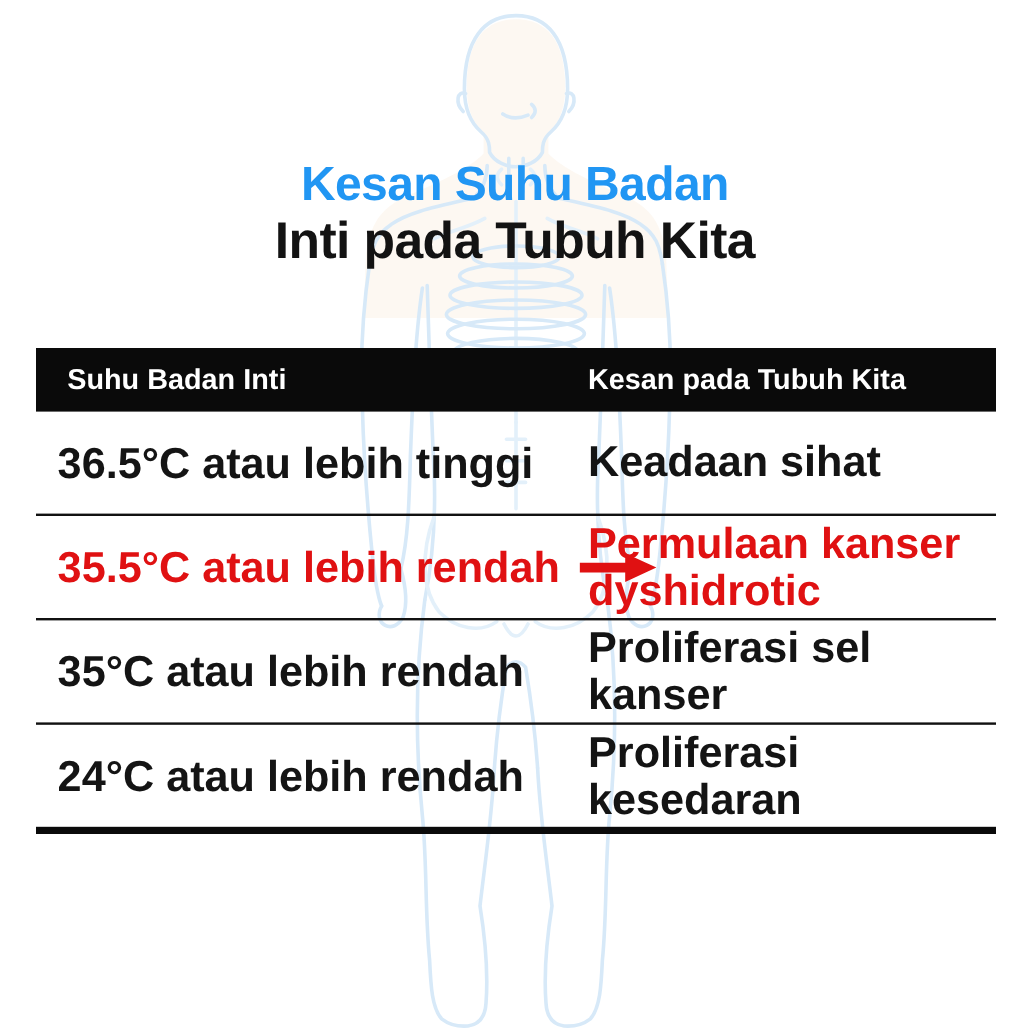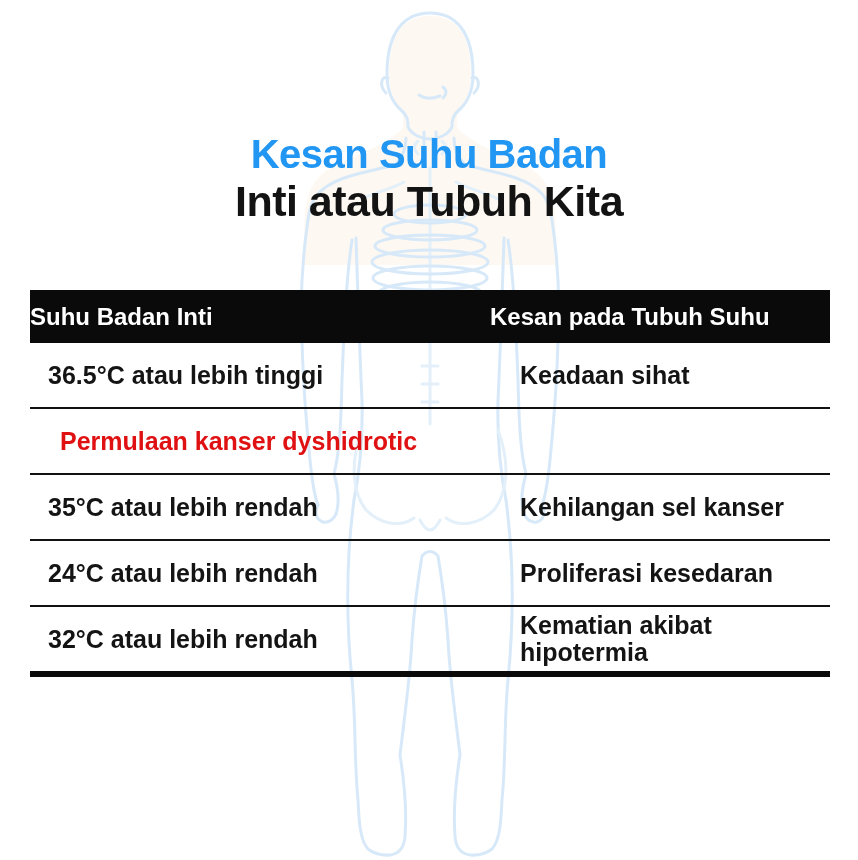--- a/index.html
+++ b/index.html
@@ -164,7 +164,7 @@
 
     <div class="title-block">
       <div class="title-line1">Kesan Suhu Badan</div>
-      <div class="title-line2">Inti atau Tubuh Kita</div>
+      <div class="title-line2">Inti pada Tubuh Kita</div>
     </div>
 
     <div class="temp-table">

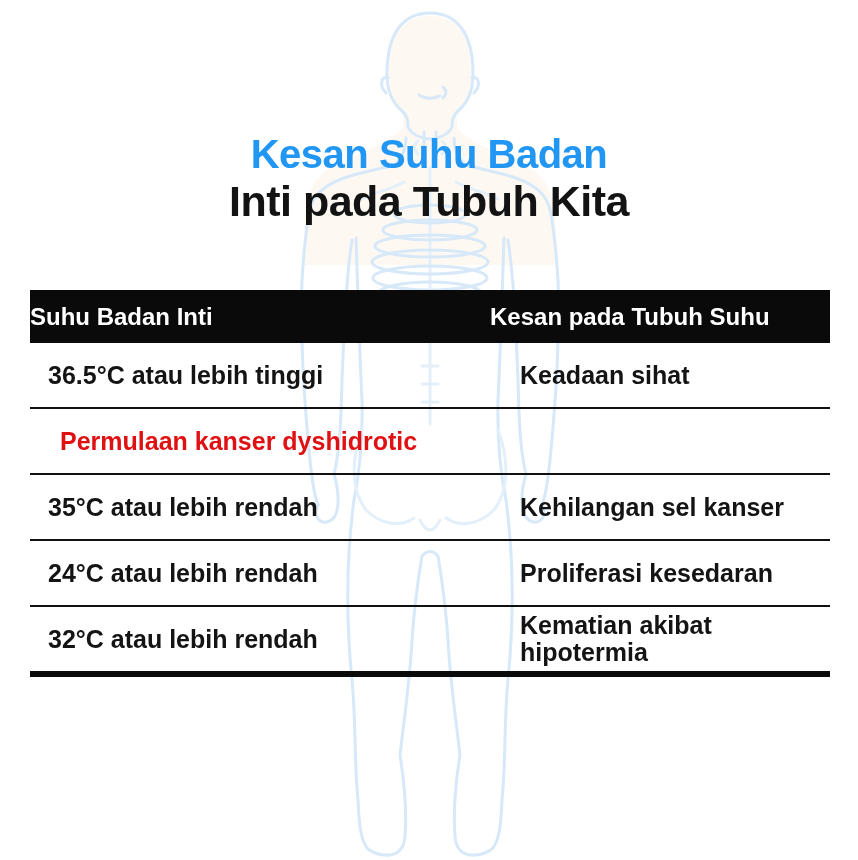--- a/index.html
+++ b/index.html
@@ -67,7 +67,7 @@
     font-size: 24px;
     font-weight: 700;
   }
-  .thead .cell-left { padding-left: 0; }
+  .thead .cell-left { padding-left: 26px; }
   .trow {
     display: grid;
     grid-template-columns: 460px 340px;

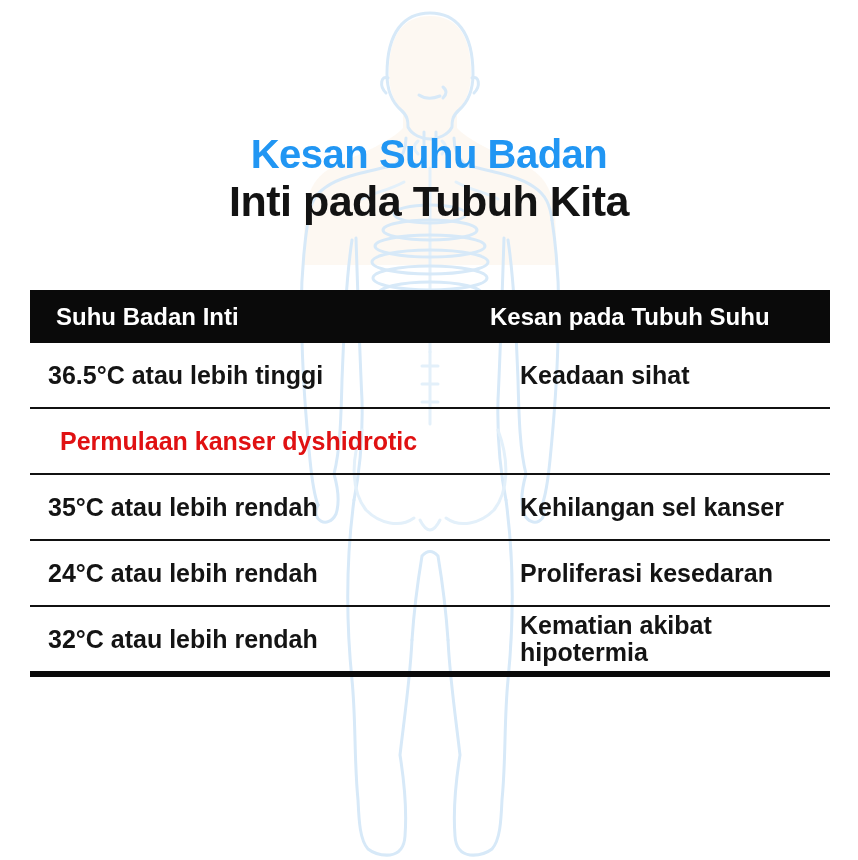--- a/index.html
+++ b/index.html
@@ -171,7 +171,7 @@
 
       <div class="thead">
         <div class="cell-left">Suhu Badan Inti</div>
-        <div class="cell-right">Kesan pada Tubuh Suhu</div>
+        <div class="cell-right">Kesan pada Tubuh Kita</div>
       </div>
 
       <div class="trow">

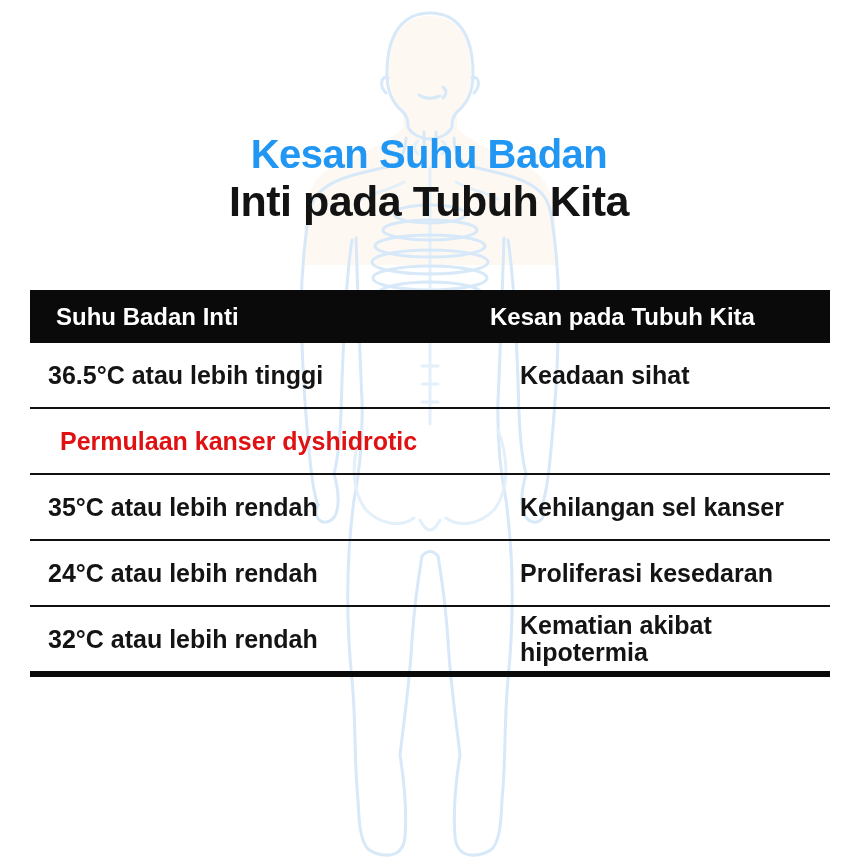--- a/index.html
+++ b/index.html
@@ -72,9 +72,9 @@
     display: grid;
     grid-template-columns: 460px 340px;
     align-items: center;
-    height: 64px;
+    height: 85px;
     color: #141414;
-    font-size: 25px;
+    font-size: 36px;
     font-weight: 700;
     background: transparent;
   }

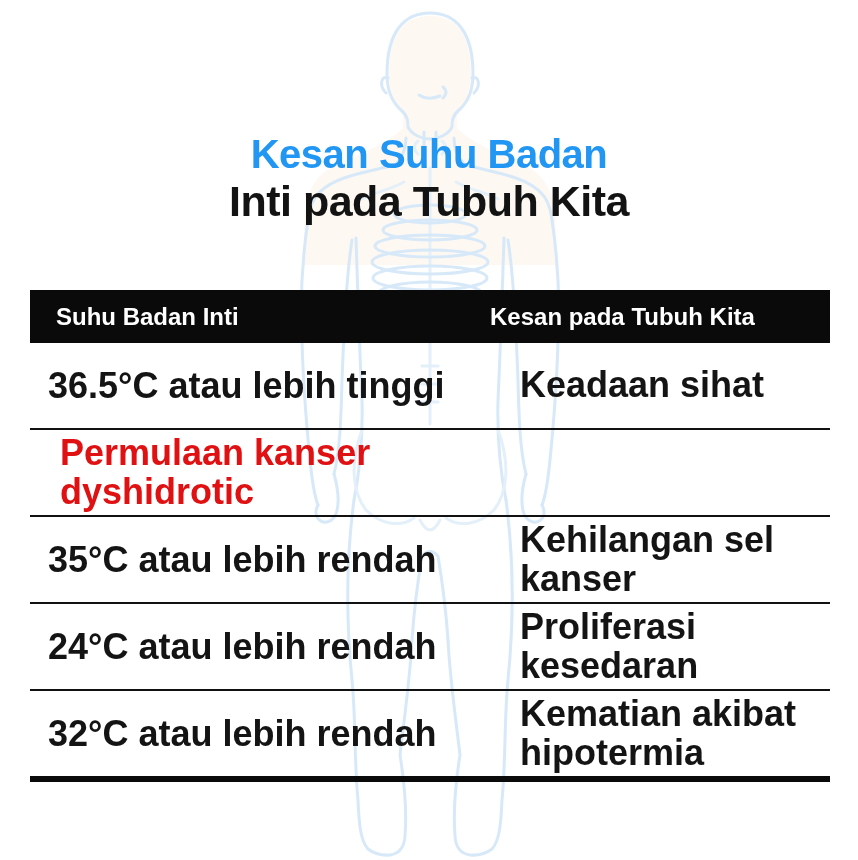--- a/index.html
+++ b/index.html
@@ -85,7 +85,7 @@
     align-items: center;
     white-space: nowrap;
   }
-  .trow .cell-right { line-height: 1.07; padding-right: 4px; margin-left: 30px; }
+  .trow .cell-right { line-height: 1.07; padding-right: 4px; }
   .row-highlight { color: var(--alert-red, #E01112); }
   .arrow-icon {
     display: inline-block;

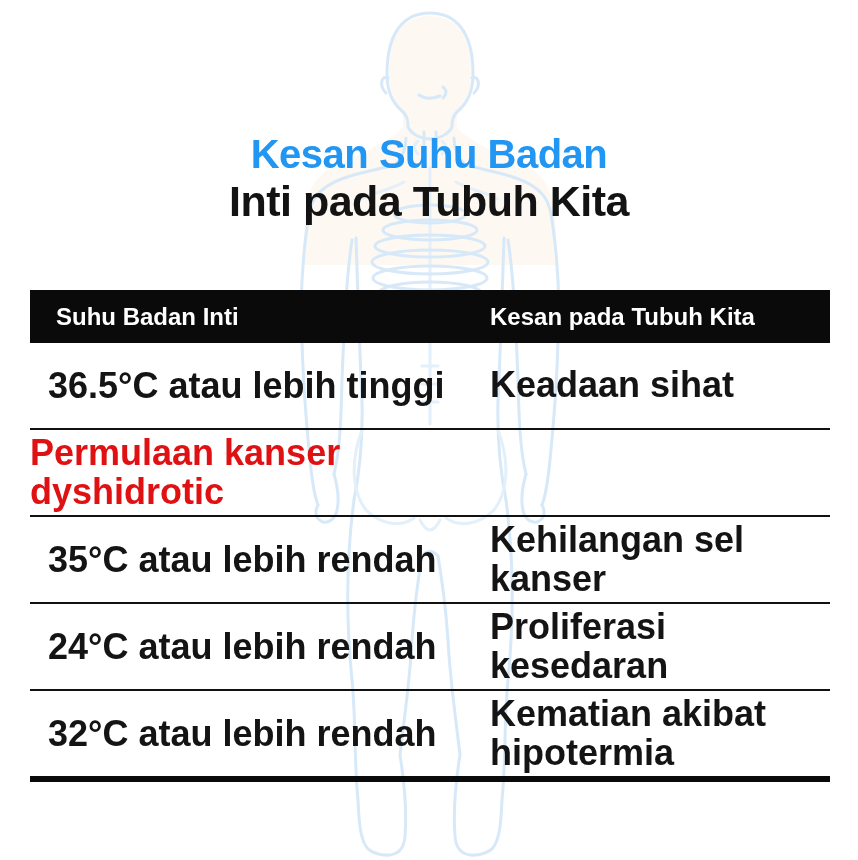--- a/index.html
+++ b/index.html
@@ -180,6 +180,12 @@
       </div>
 
       <div class="trow row-highlight">
+        <div class="cell-left">
+          <span>35.5°C atau lebih rendah</span>
+          <svg class="arrow-icon" width="64" height="28" viewBox="0 0 64 28" aria-hidden="true">
+            <path d="M0 10 H38 V2 L64 14 L38 26 V18 H0 Z" fill="#E01112" stroke="none"></path>
+          </svg>
+        </div>
         <div class="cell-right">Permulaan kanser dyshidrotic</div>
       </div>
 

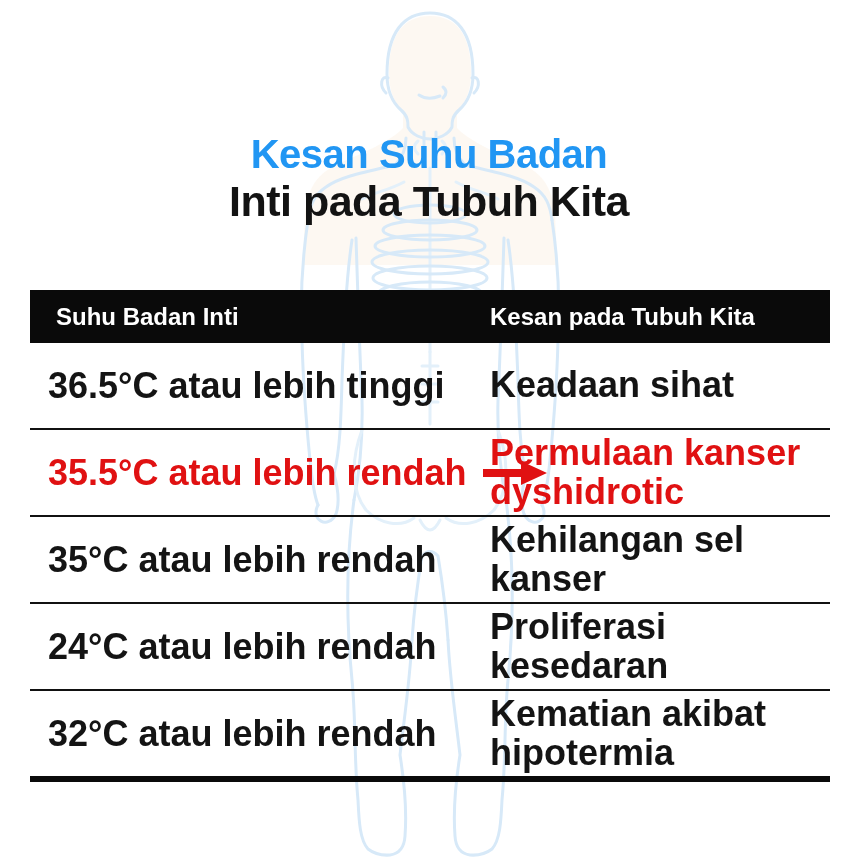--- a/index.html
+++ b/index.html
@@ -191,7 +191,7 @@
 
       <div class="trow">
         <div class="cell-left">35°C atau lebih rendah</div>
-        <div class="cell-right">Kehilangan sel kanser</div>
+        <div class="cell-right">Proliferasi sel kanser</div>
       </div>
 
       <div class="trow">

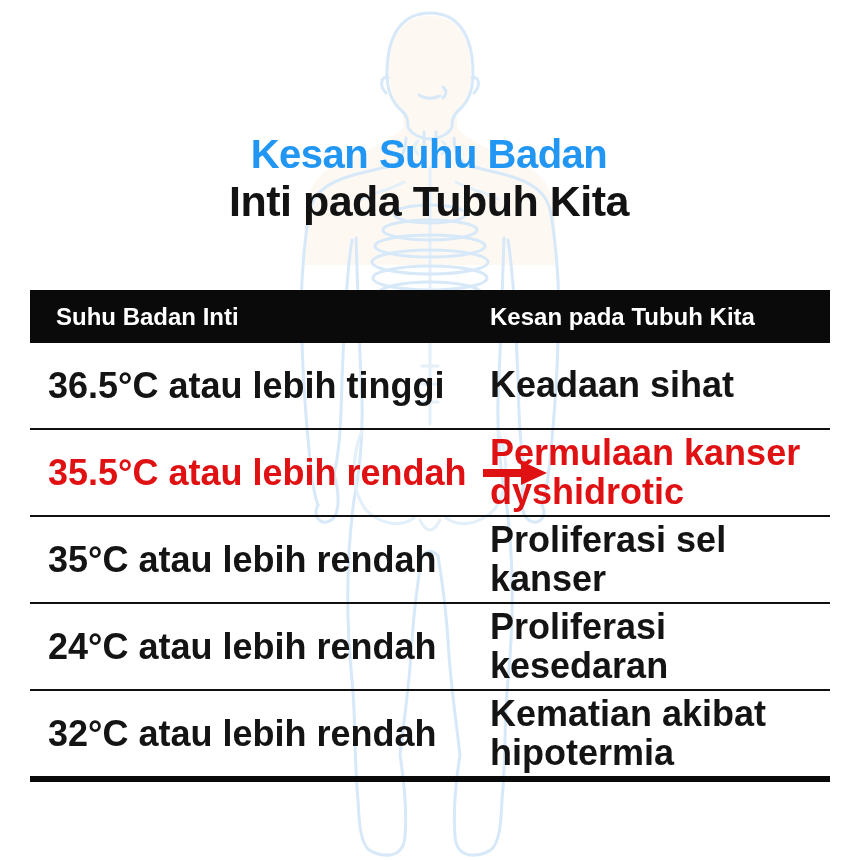--- a/index.html
+++ b/index.html
@@ -199,10 +199,6 @@
         <div class="cell-right">Proliferasi kesedaran</div>
       </div>
 
-      <div class="trow">
-        <div class="cell-left">32°C atau lebih rendah</div>
-        <div class="cell-right">Kematian akibat hipotermia</div>
-      </div>
 
     </div>
   </div>

